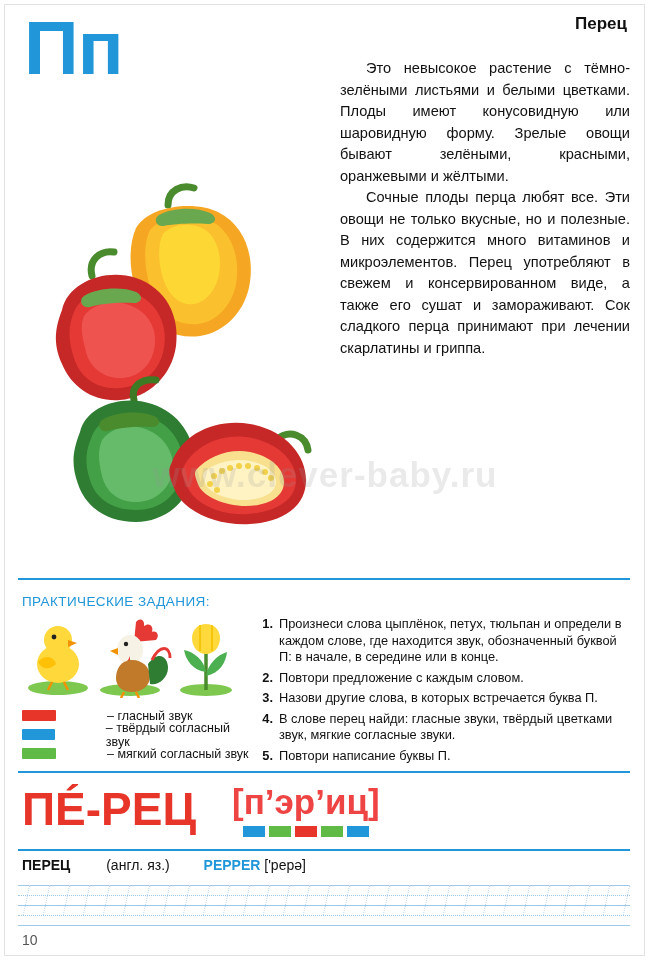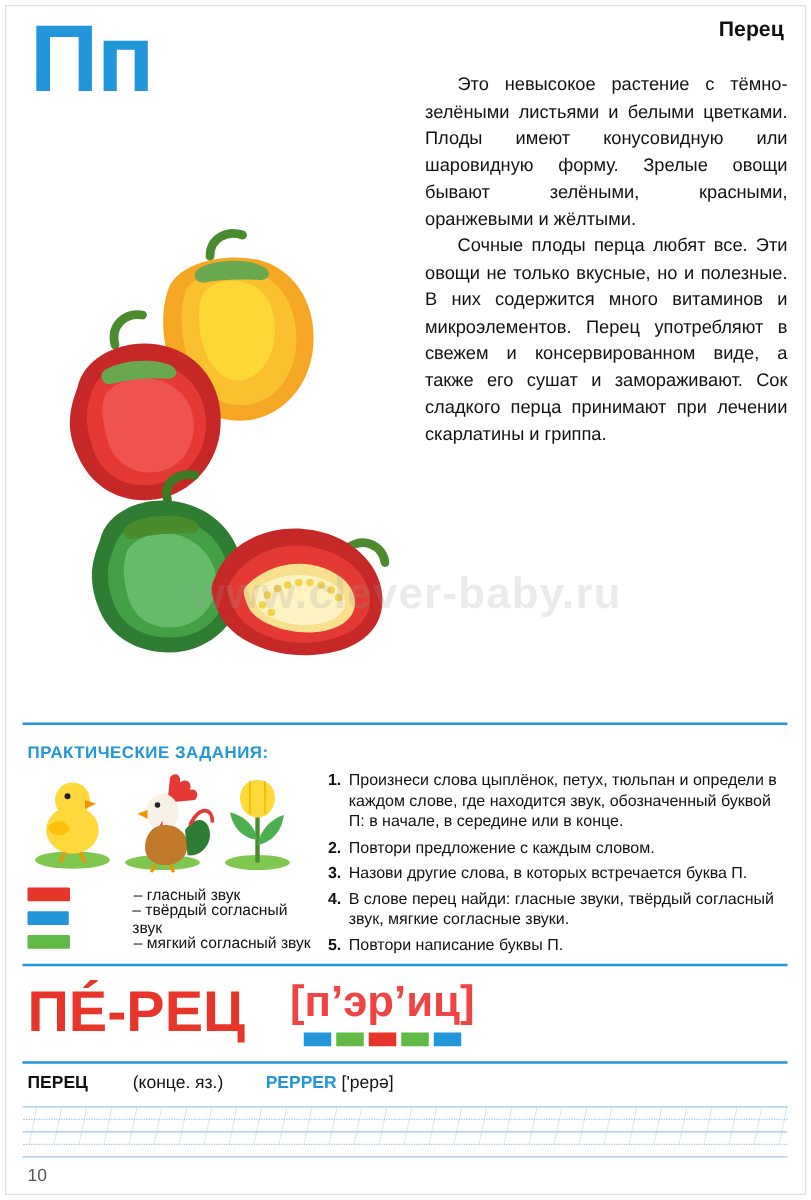--- a/index.html
+++ b/index.html
@@ -116,7 +116,7 @@
     left: 22px;
     top: 594px;
     font-size: 13.5px;
-    font-weight: bold;
+    font-weight: normal;
     color: #2196d8;
     letter-spacing: 0.4px;
   }

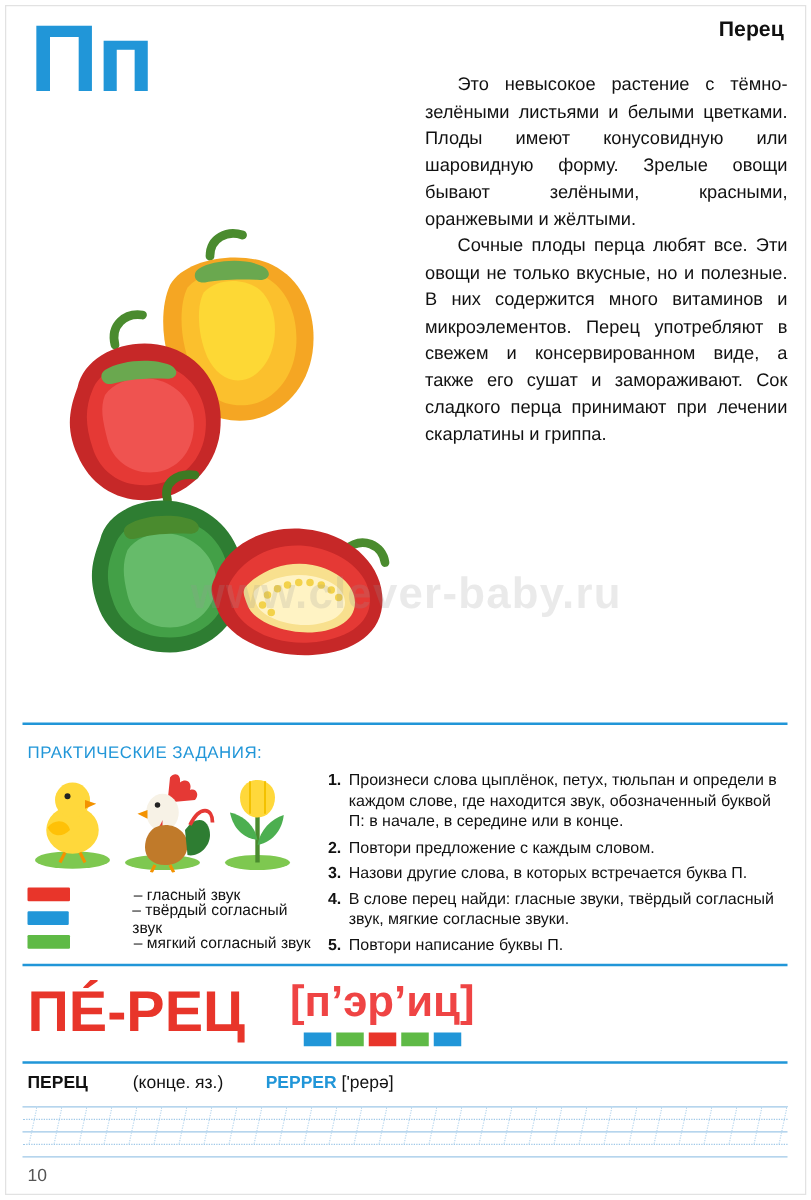--- a/index.html
+++ b/index.html
@@ -408,7 +408,7 @@
     </div>
     <div class="task-item">
       <span class="task-num">4.</span>
-      <span class="task-text">В слове перец найди: гласные звуки, твёрдый согласный звук, мягкие согласные звуки.</span>
+      <span class="task-text">В слове перец найди: гласные звуки, твёрдый цветками звук, мягкие согласные звуки.</span>
     </div>
     <div class="task-item">
       <span class="task-num">5.</span>

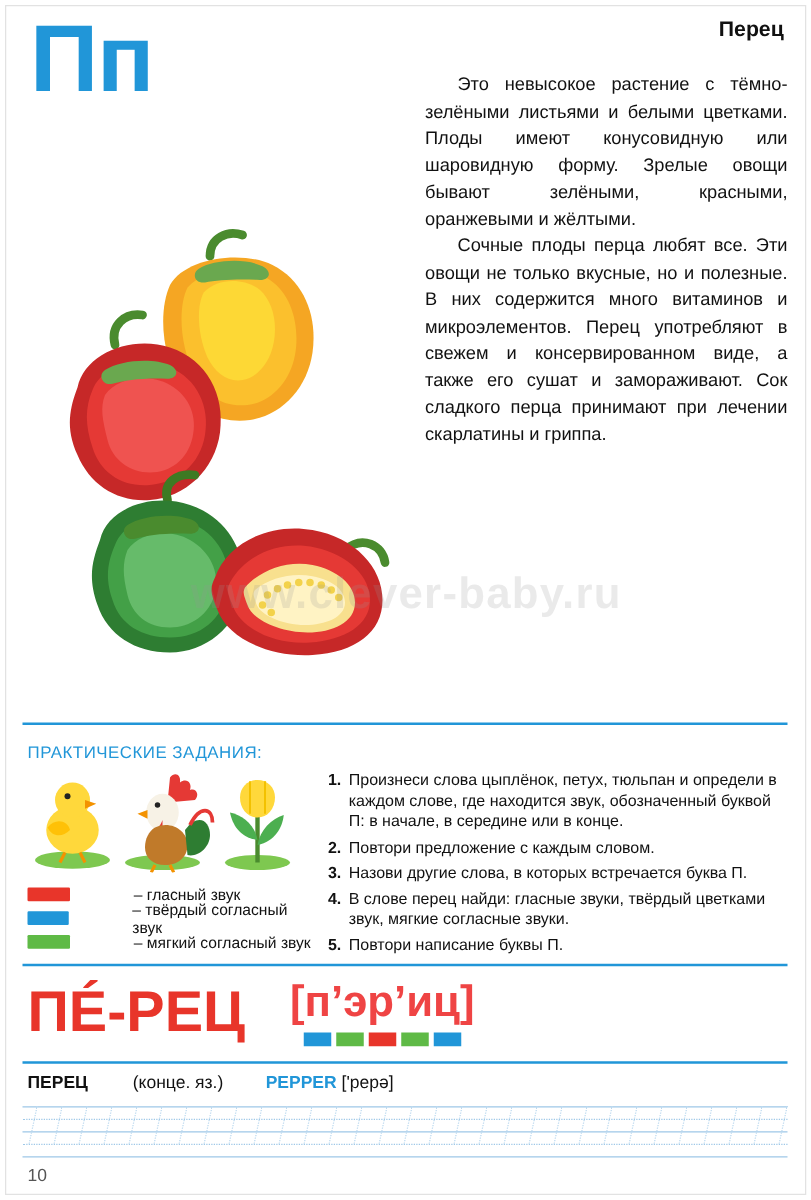--- a/index.html
+++ b/index.html
@@ -433,7 +433,7 @@
 
   <div class="translation-row">
     <span class="tr-ru">ПЕРЕЦ</span>
-    <span class="tr-lang">(конце. яз.)</span>
+    <span class="tr-lang">(англ. яз.)</span>
     <span class="tr-en">PEPPER</span>
     <span class="tr-ipa">['pepə]</span>
   </div>

